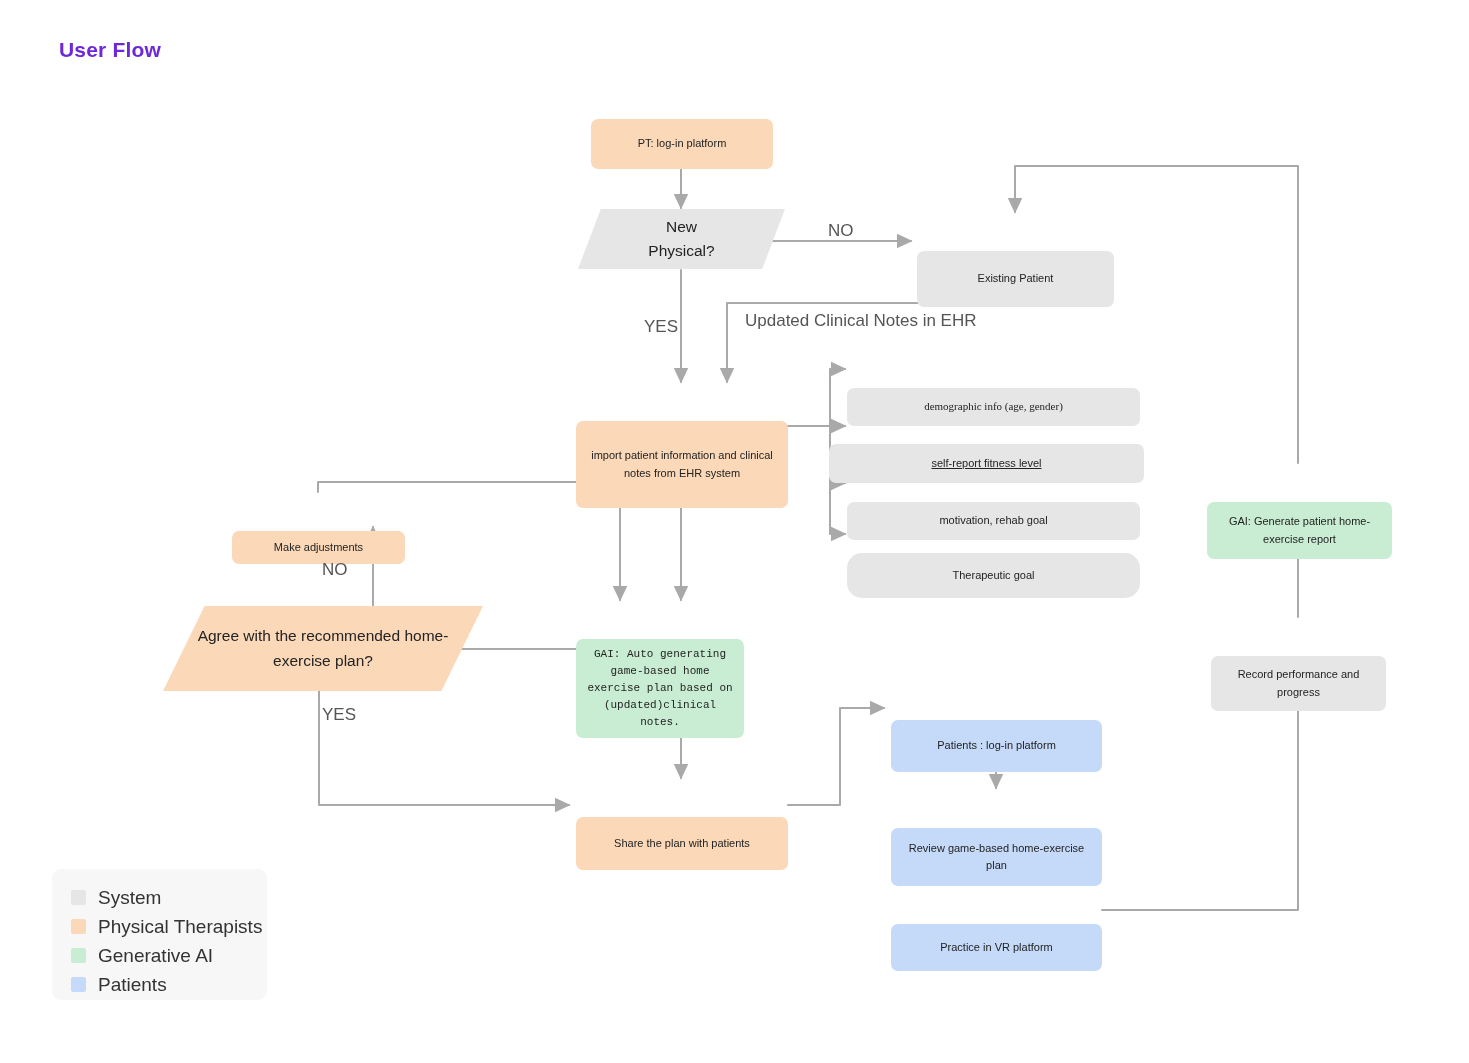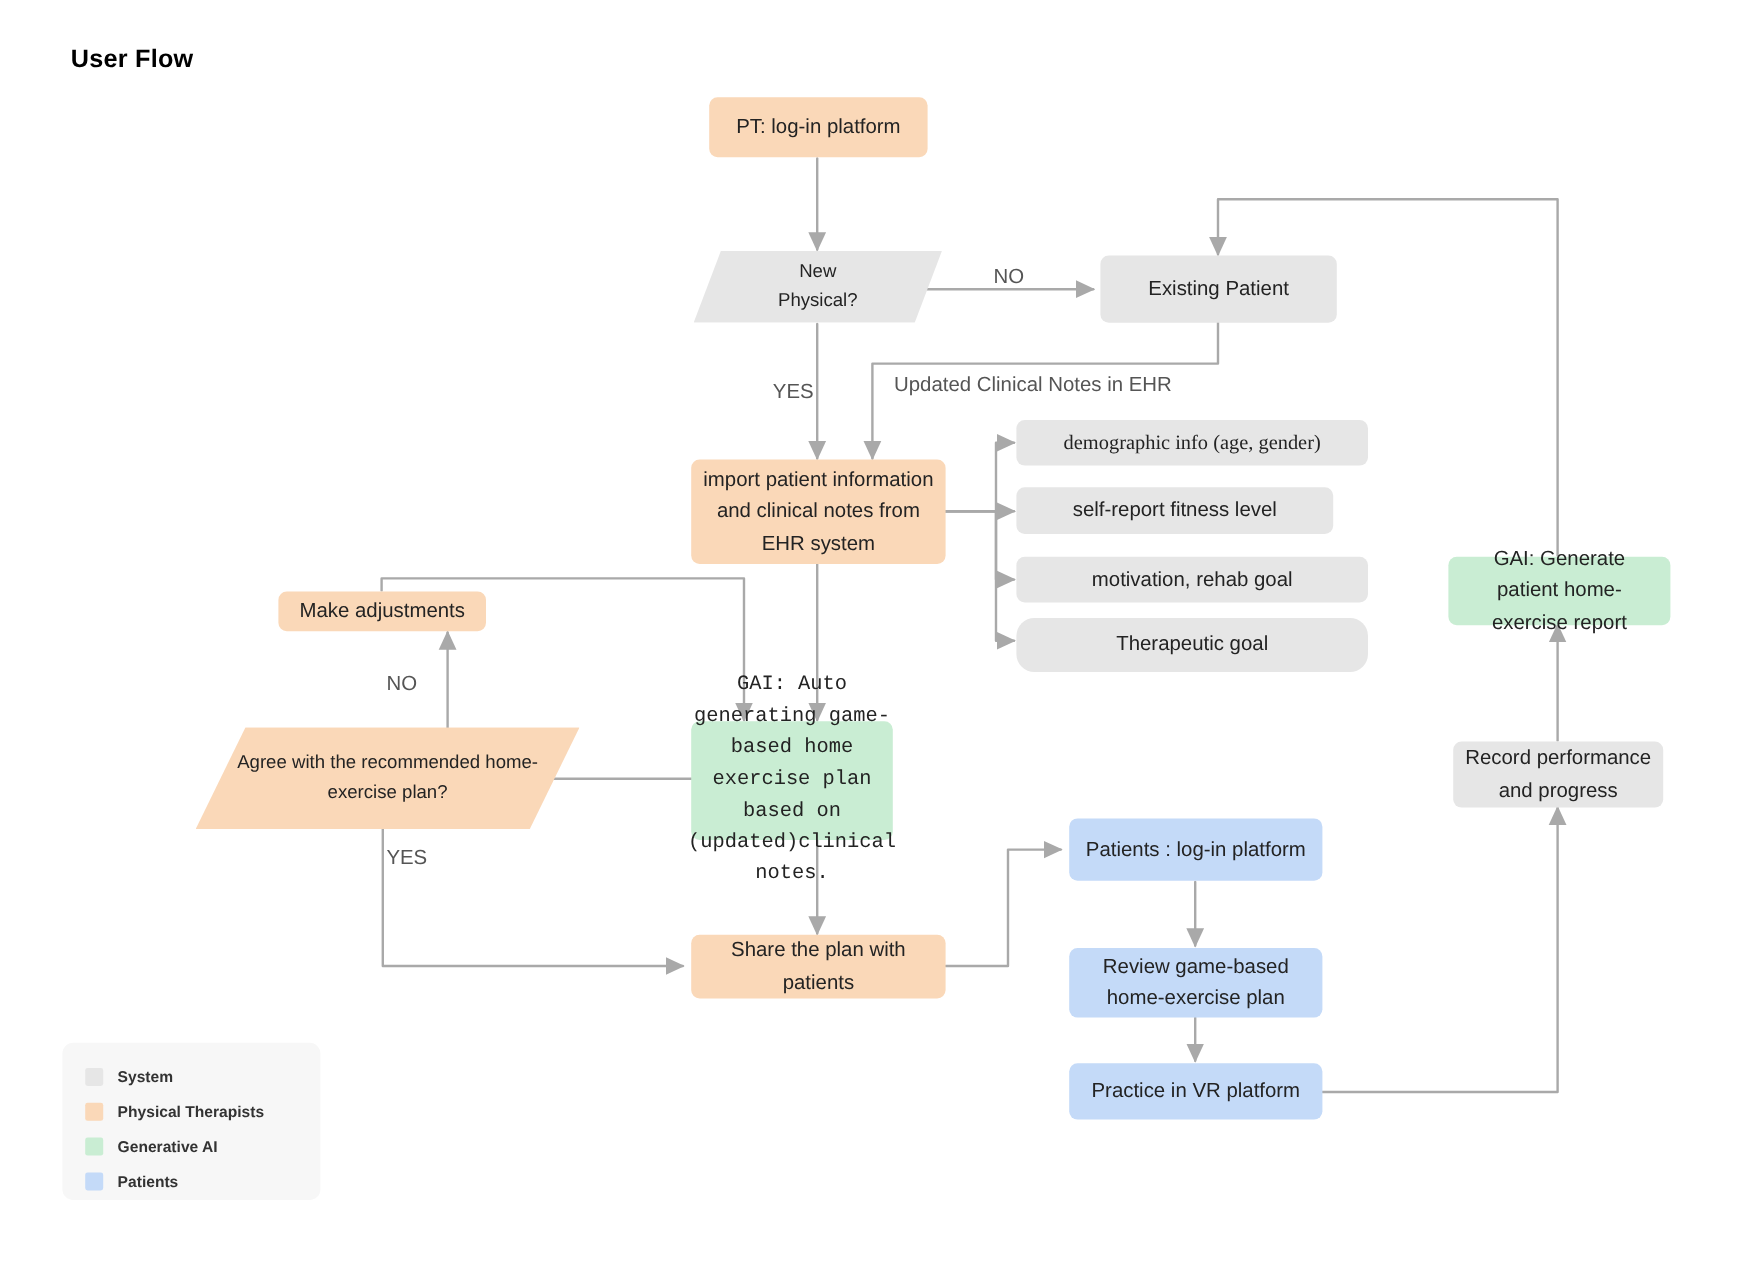--- a/index.html
+++ b/index.html
@@ -23,7 +23,7 @@
     top: 38px;
     font-size: 21px;
     font-weight: bold;
-    color: #000000;
+    color: #6d28d9;
     letter-spacing: 0.2px;
   }
   svg#edges {

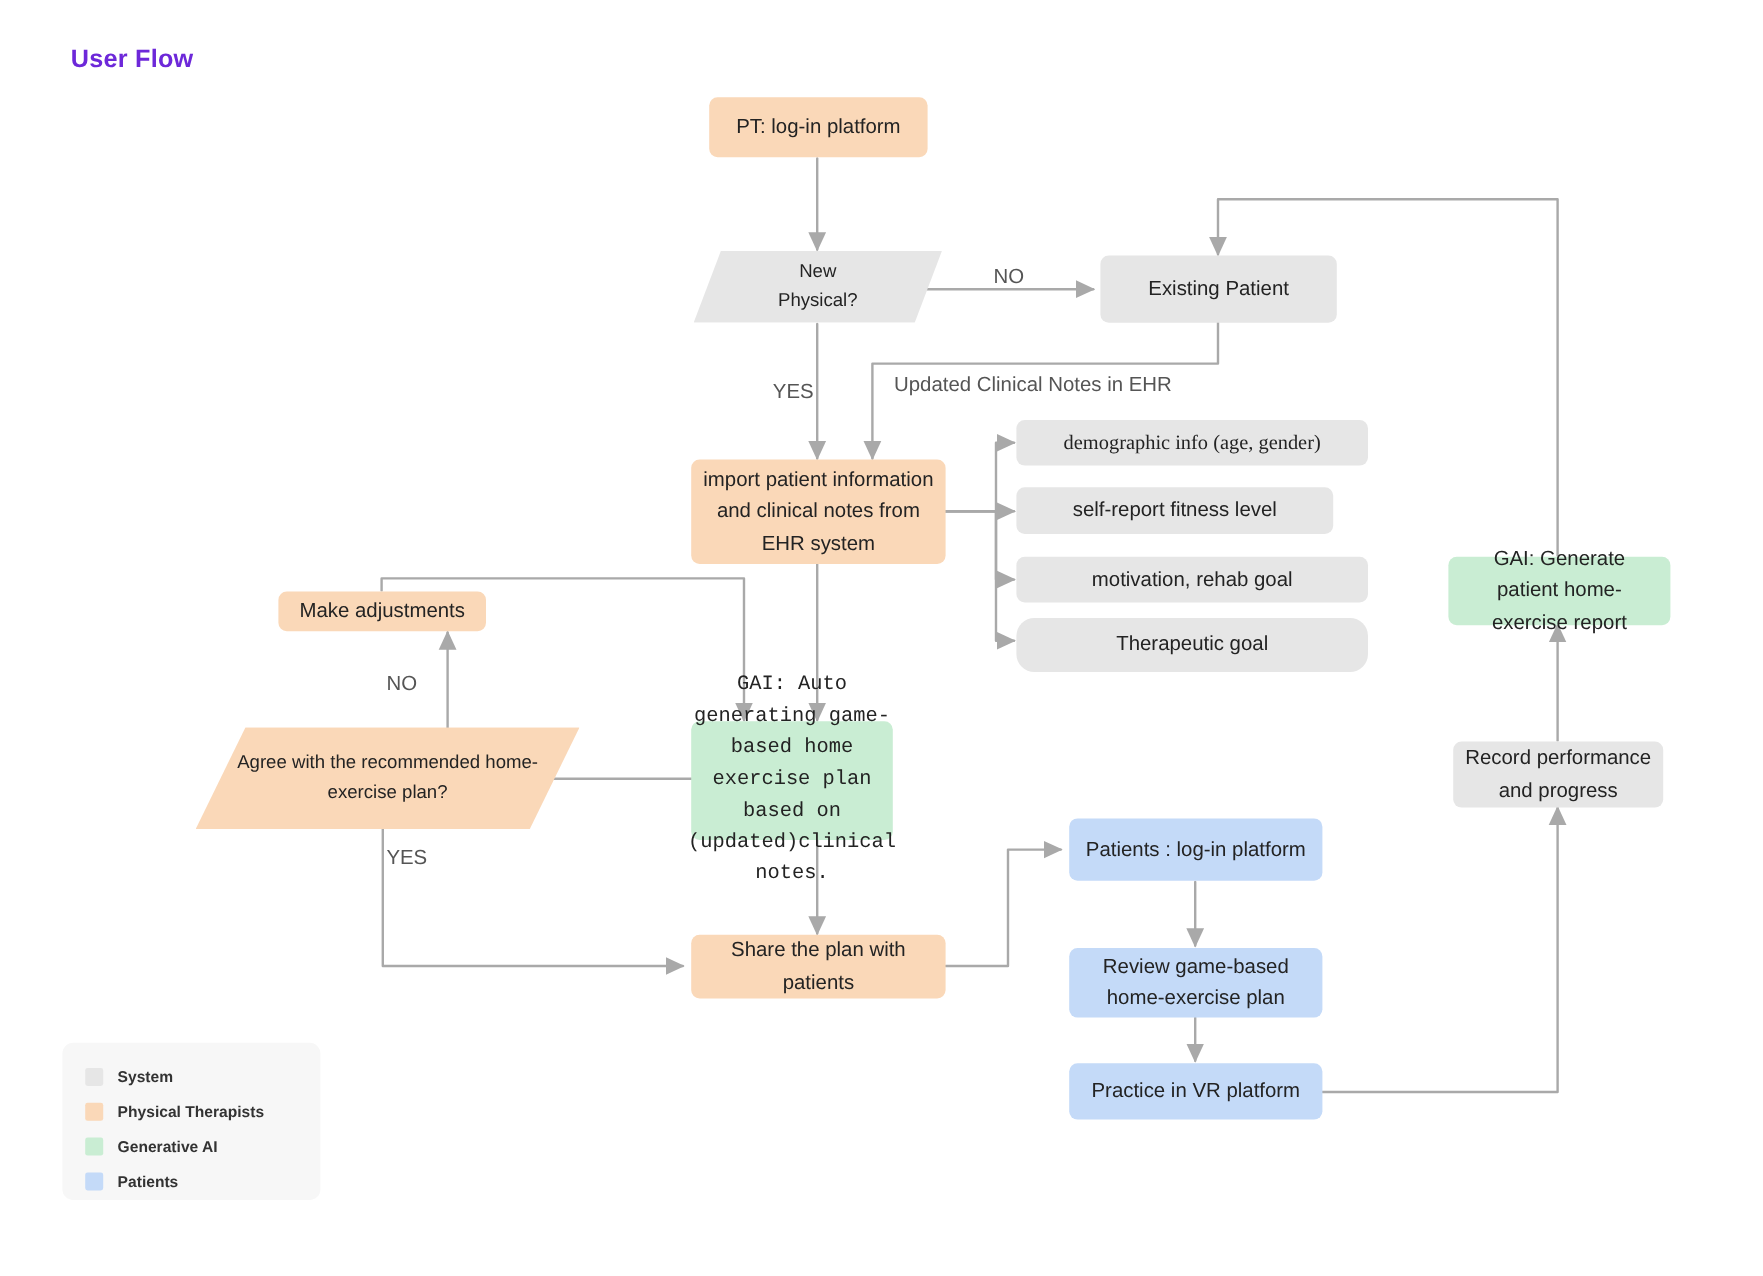--- a/index.html
+++ b/index.html
@@ -41,11 +41,12 @@
     align-items: center;
     justify-content: center;
     text-align: center;
-    font-size: 17px;
+    font-size: 11px;
     line-height: 1.55;
     color: #232323;
     border-radius: 7px;
     padding: 0 10px;
+    margin-top: 38px;
   }
   .node.system   { background: #e6e6e6; }
   .node.pt       { background: #fad8b8; }

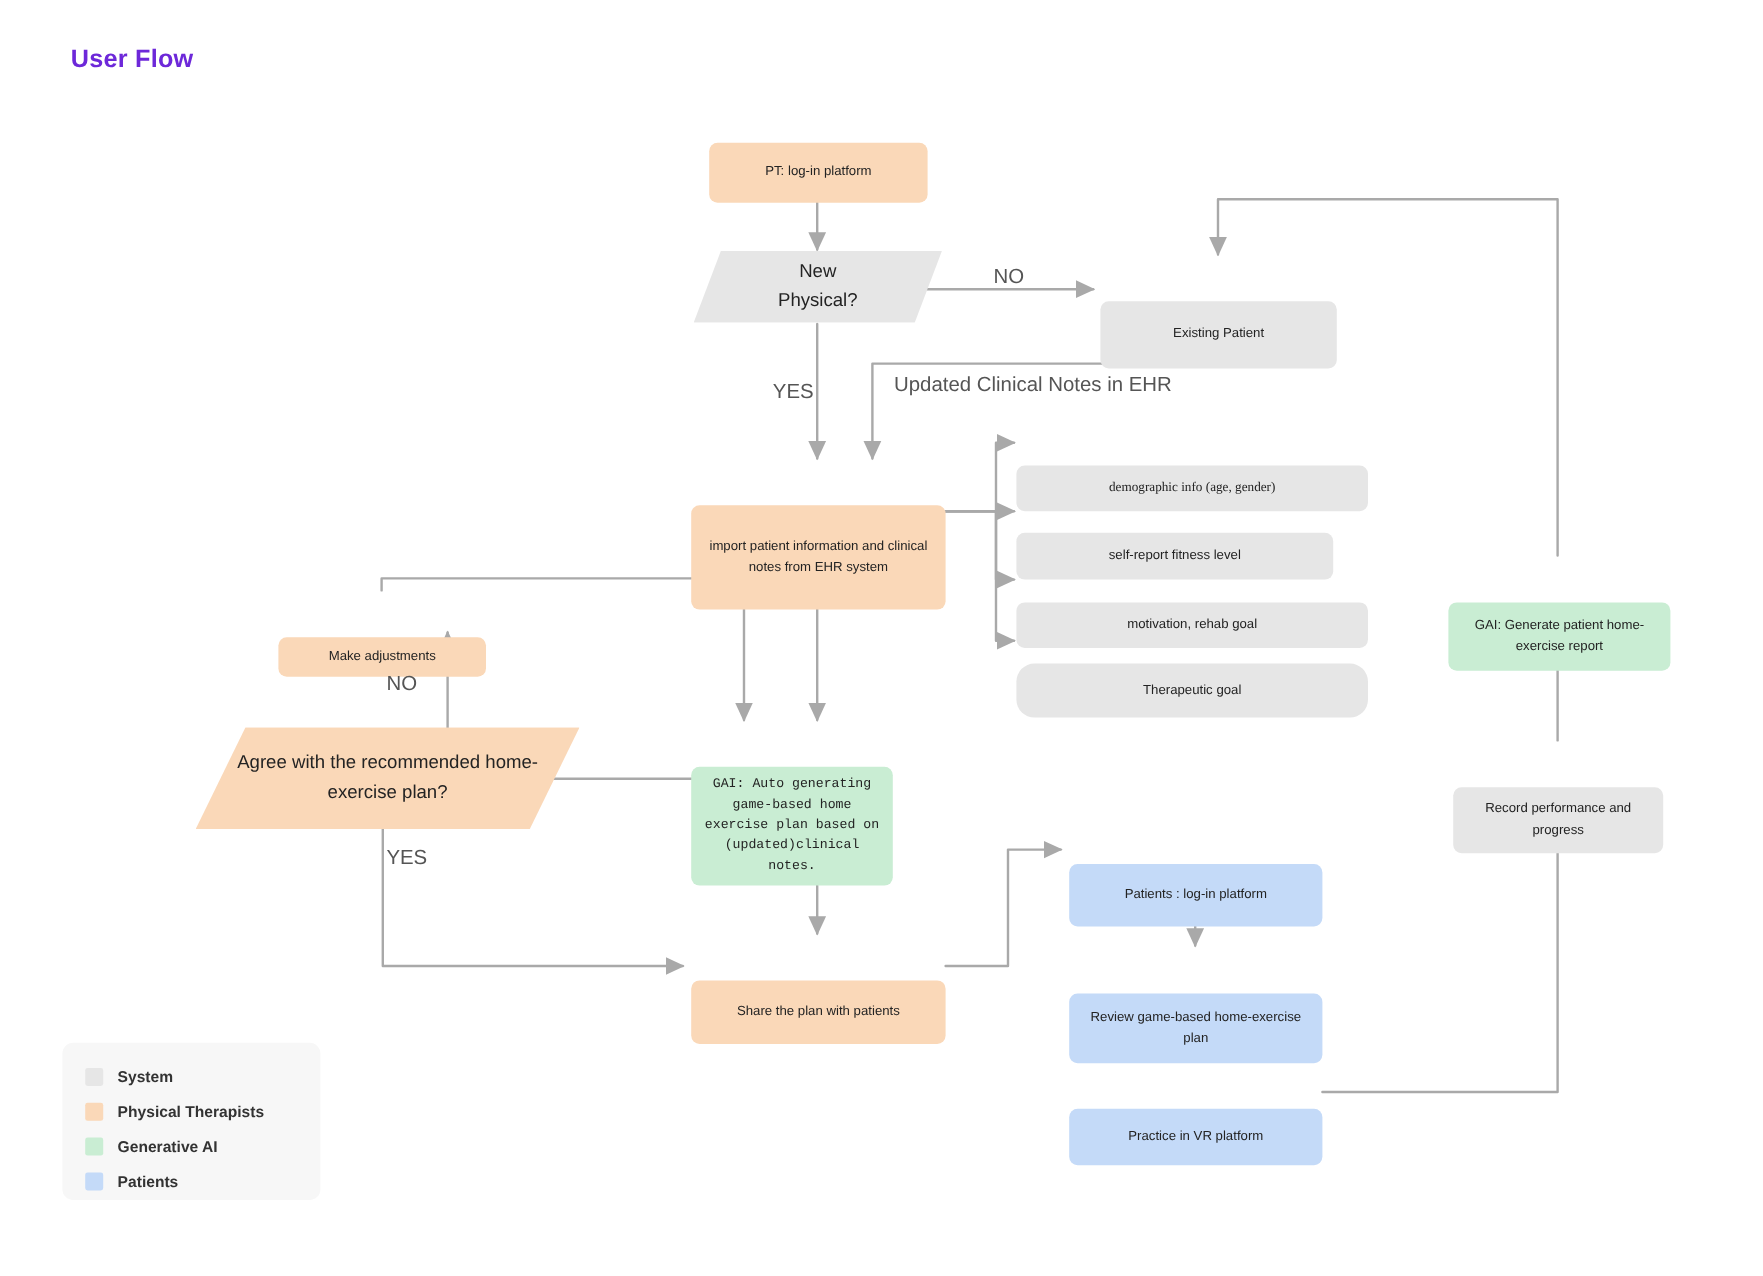--- a/index.html
+++ b/index.html
@@ -187,7 +187,7 @@
     <span>demographic info (age, gender)</span>
   </div>
 
-  <div class="node system" style="left:847px; top:406px; width:264px; height:39px;">
+  <div class="node system" style="left:829px; top:406px; width:315px; height:39px;text-decoration:underline;">
     <span>self-report fitness level</span>
   </div>
 

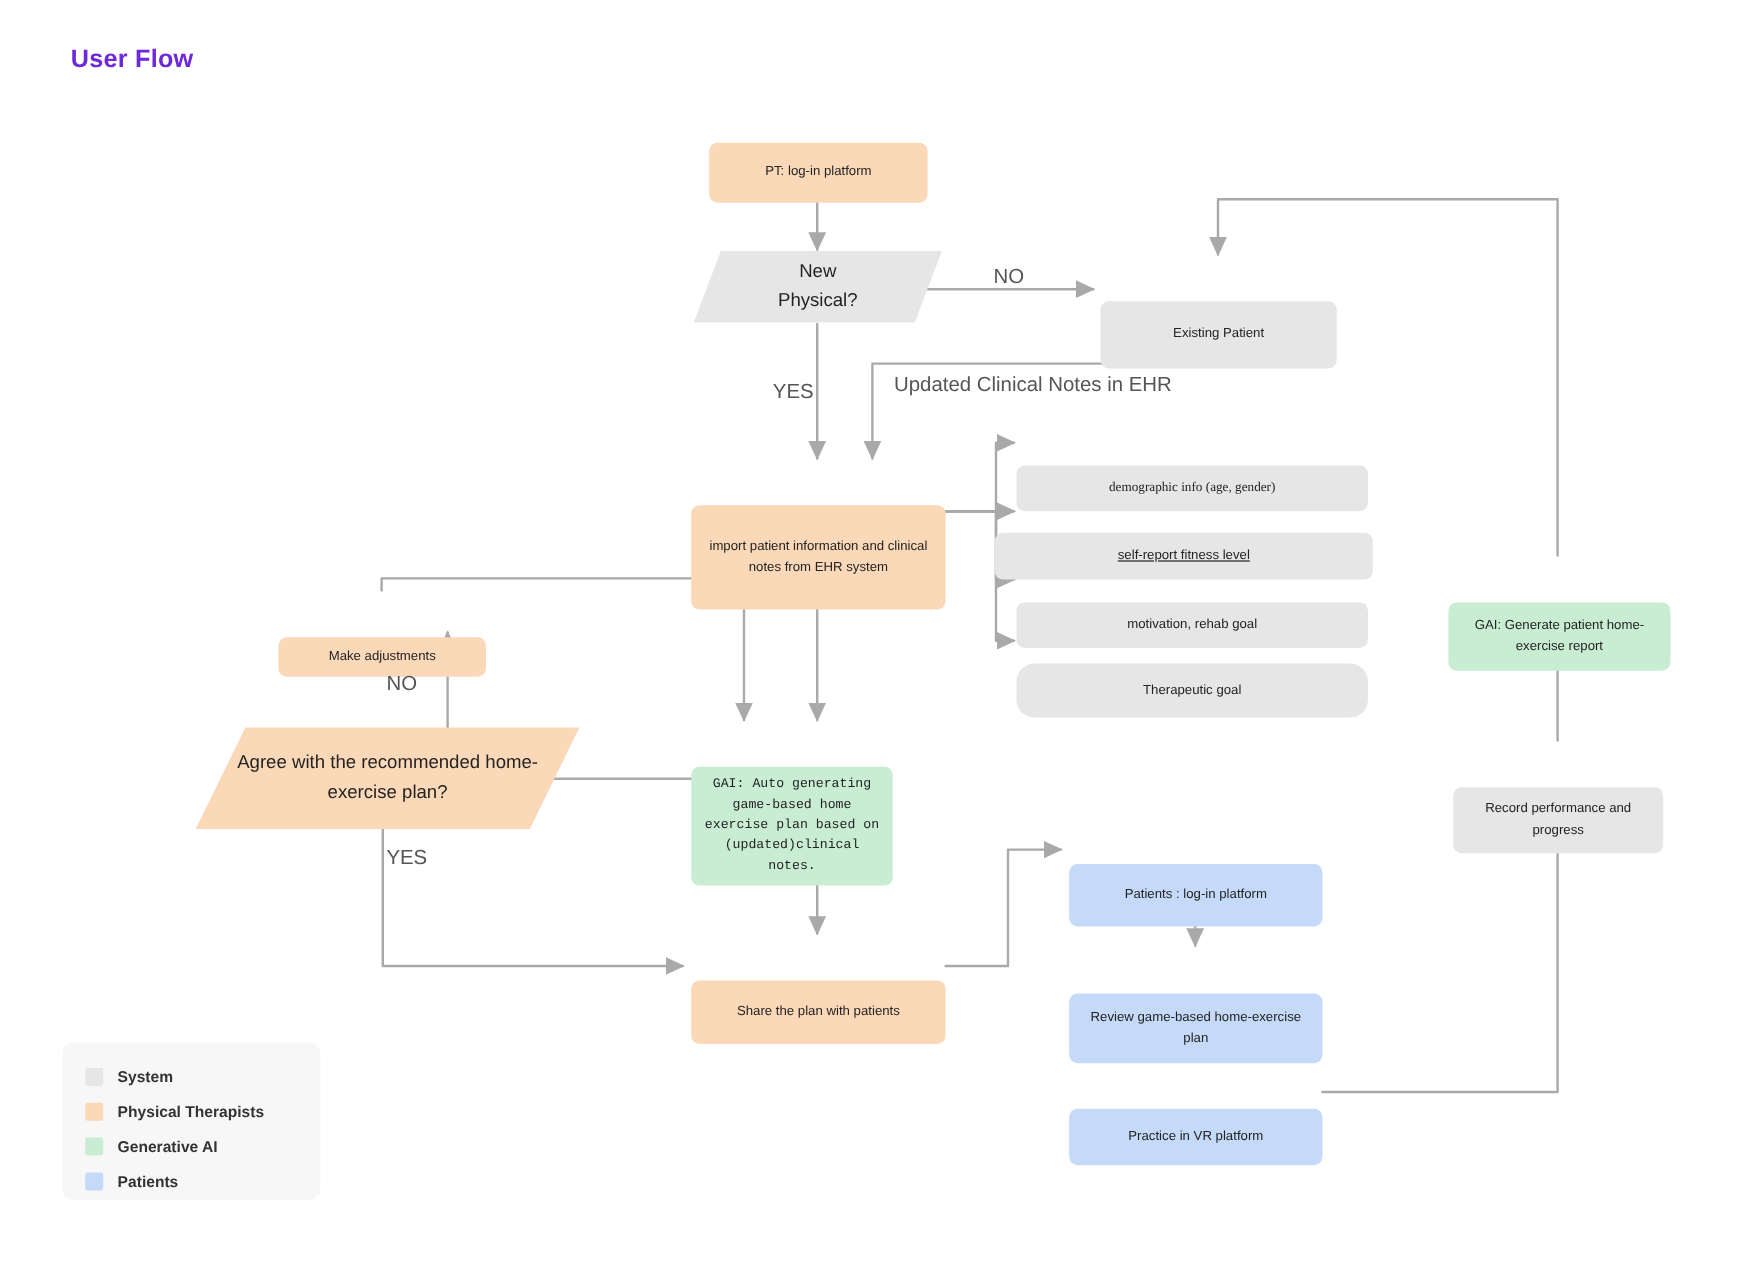--- a/index.html
+++ b/index.html
@@ -106,10 +106,9 @@
     flex: 0 0 auto;
   }
   .legend-label {
-    font-size: 13px;
+    font-size: 19px;
     color: #333333;
     white-space: nowrap;
-    font-weight: bold;
   }
 </style>
 </head>

